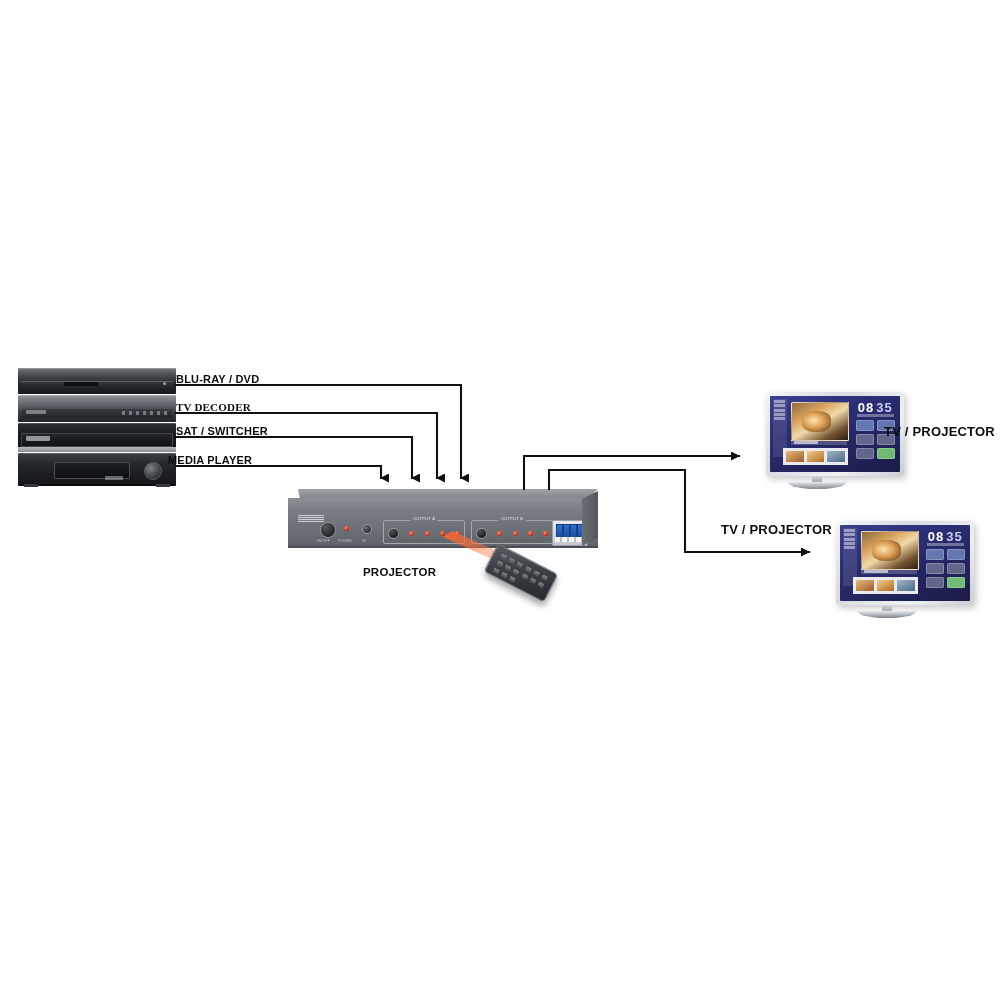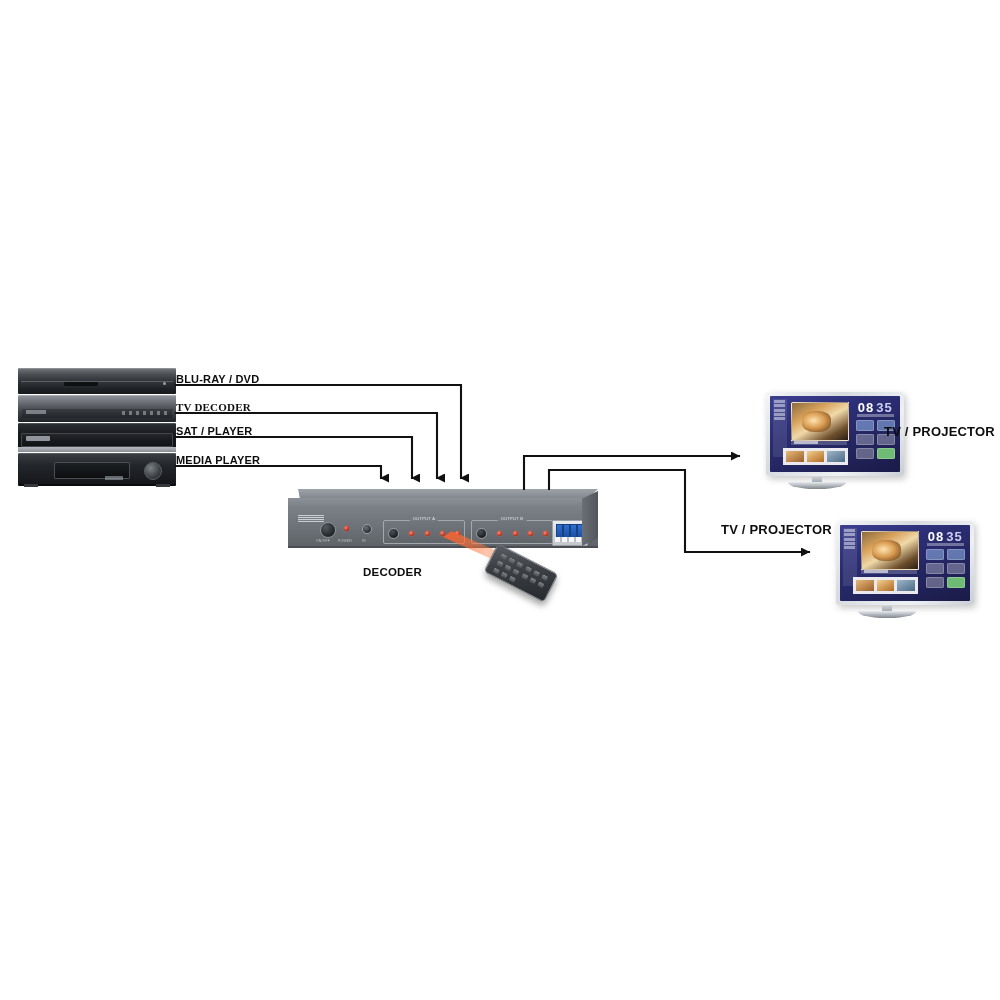--- a/index.html
+++ b/index.html
@@ -384,7 +384,7 @@
 
   <div class="lbl lbl-src" style="left:176px; top:373px;">BLU-RAY / DVD</div>
   <div class="lbl lbl-src" style="left:176px; top:401px;font-family:Liberation Serif, serif;">TV DECODER</div>
-  <div class="lbl lbl-src" style="left:176px; top:425px;">SAT / PLAYER</div>
+  <div class="lbl lbl-src" style="left:176px; top:425px;">SAT / SWITCHER</div>
   <div class="lbl lbl-src" style="left:176px; top:454px;">MEDIA PLAYER</div>
 
   <div id="switcher">

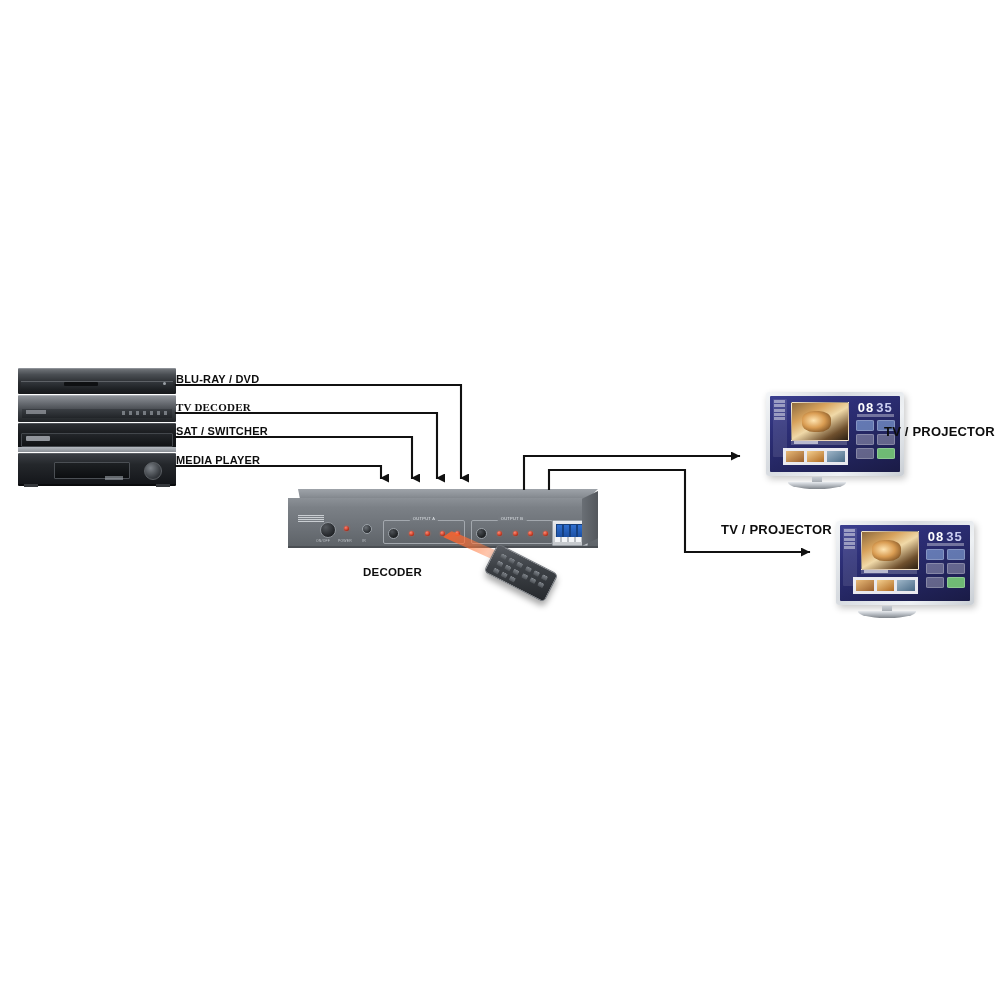--- a/index.html
+++ b/index.html
@@ -385,7 +385,7 @@
   <div class="lbl lbl-src" style="left:176px; top:373px;">BLU-RAY / DVD</div>
   <div class="lbl lbl-src" style="left:176px; top:401px;font-family:Liberation Serif, serif;">TV DECODER</div>
   <div class="lbl lbl-src" style="left:176px; top:425px;">SAT / SWITCHER</div>
-  <div class="lbl lbl-src" style="left:176px; top:454px;">MEDIA PLAYER</div>
+  <div class="lbl lbl-src" style="left:168px; top:454px;">MEDIA PLAYER</div>
 
   <div id="switcher">
     <div class="top"></div>

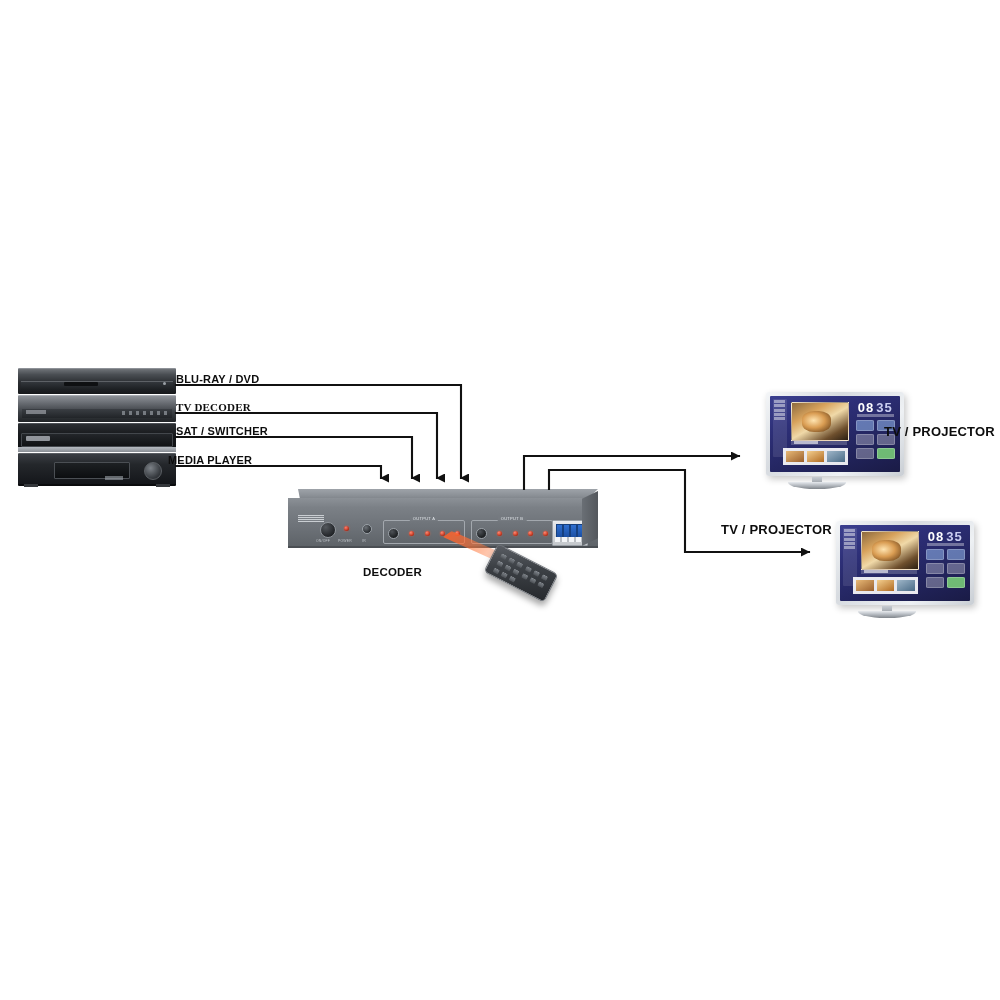--- a/index.html
+++ b/index.html
@@ -436,7 +436,7 @@
     <div class="rightside"></div>
   </div>
 
-  <div class="lbl lbl-dev" style="left:363px; top:566px;">DECODER</div>
+  <div class="lbl lbl-dev" style="left:363px; top:566px;">PROJECTOR</div>
 
   <div id="irbeam"></div>
 

